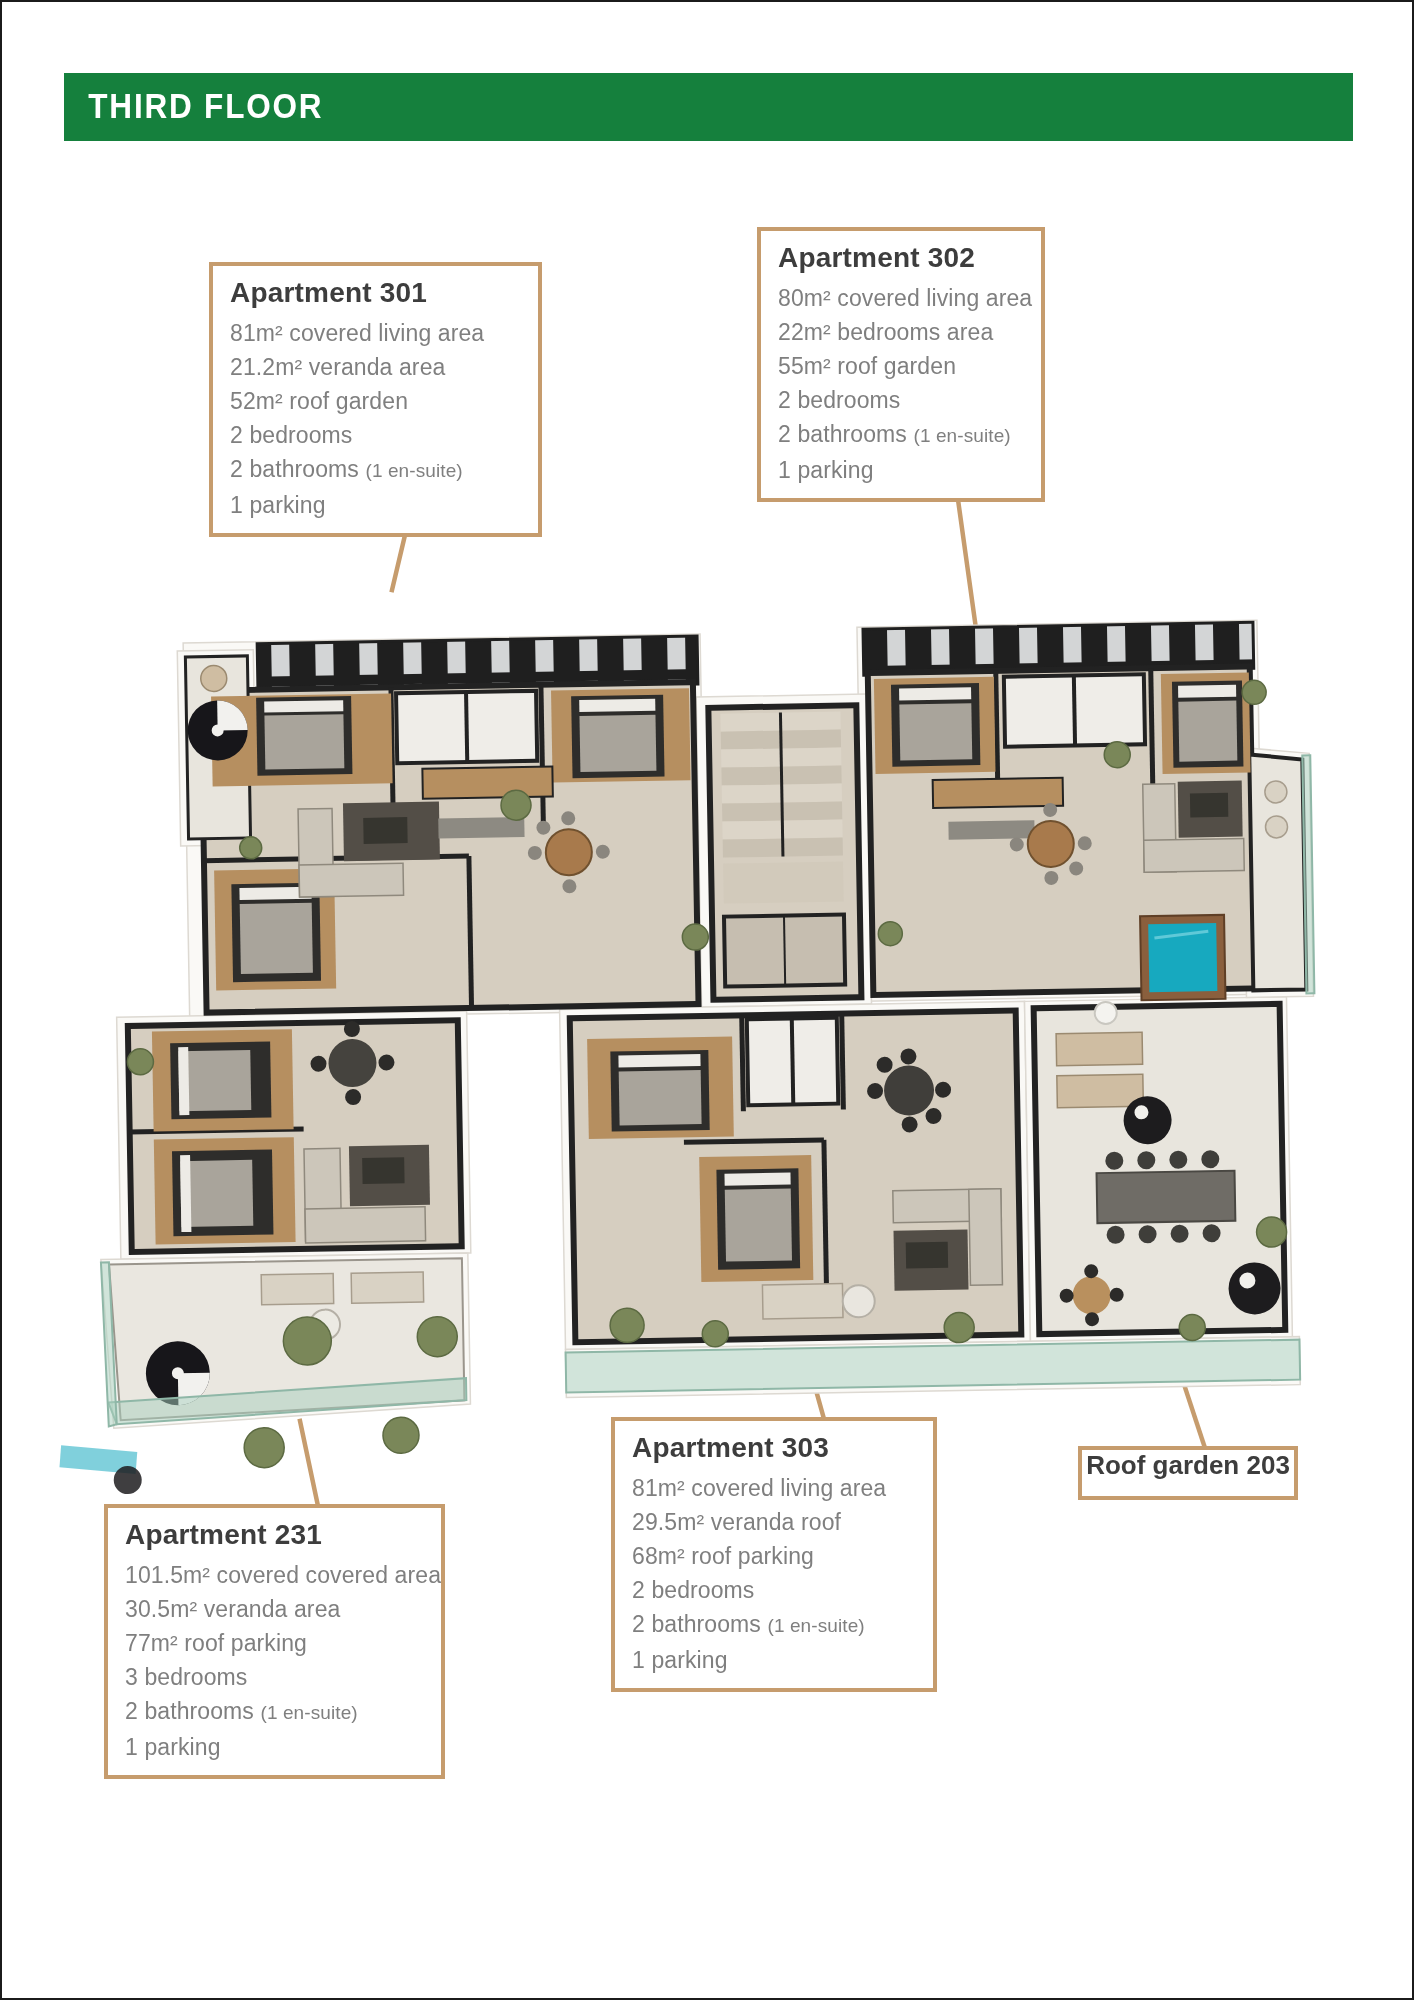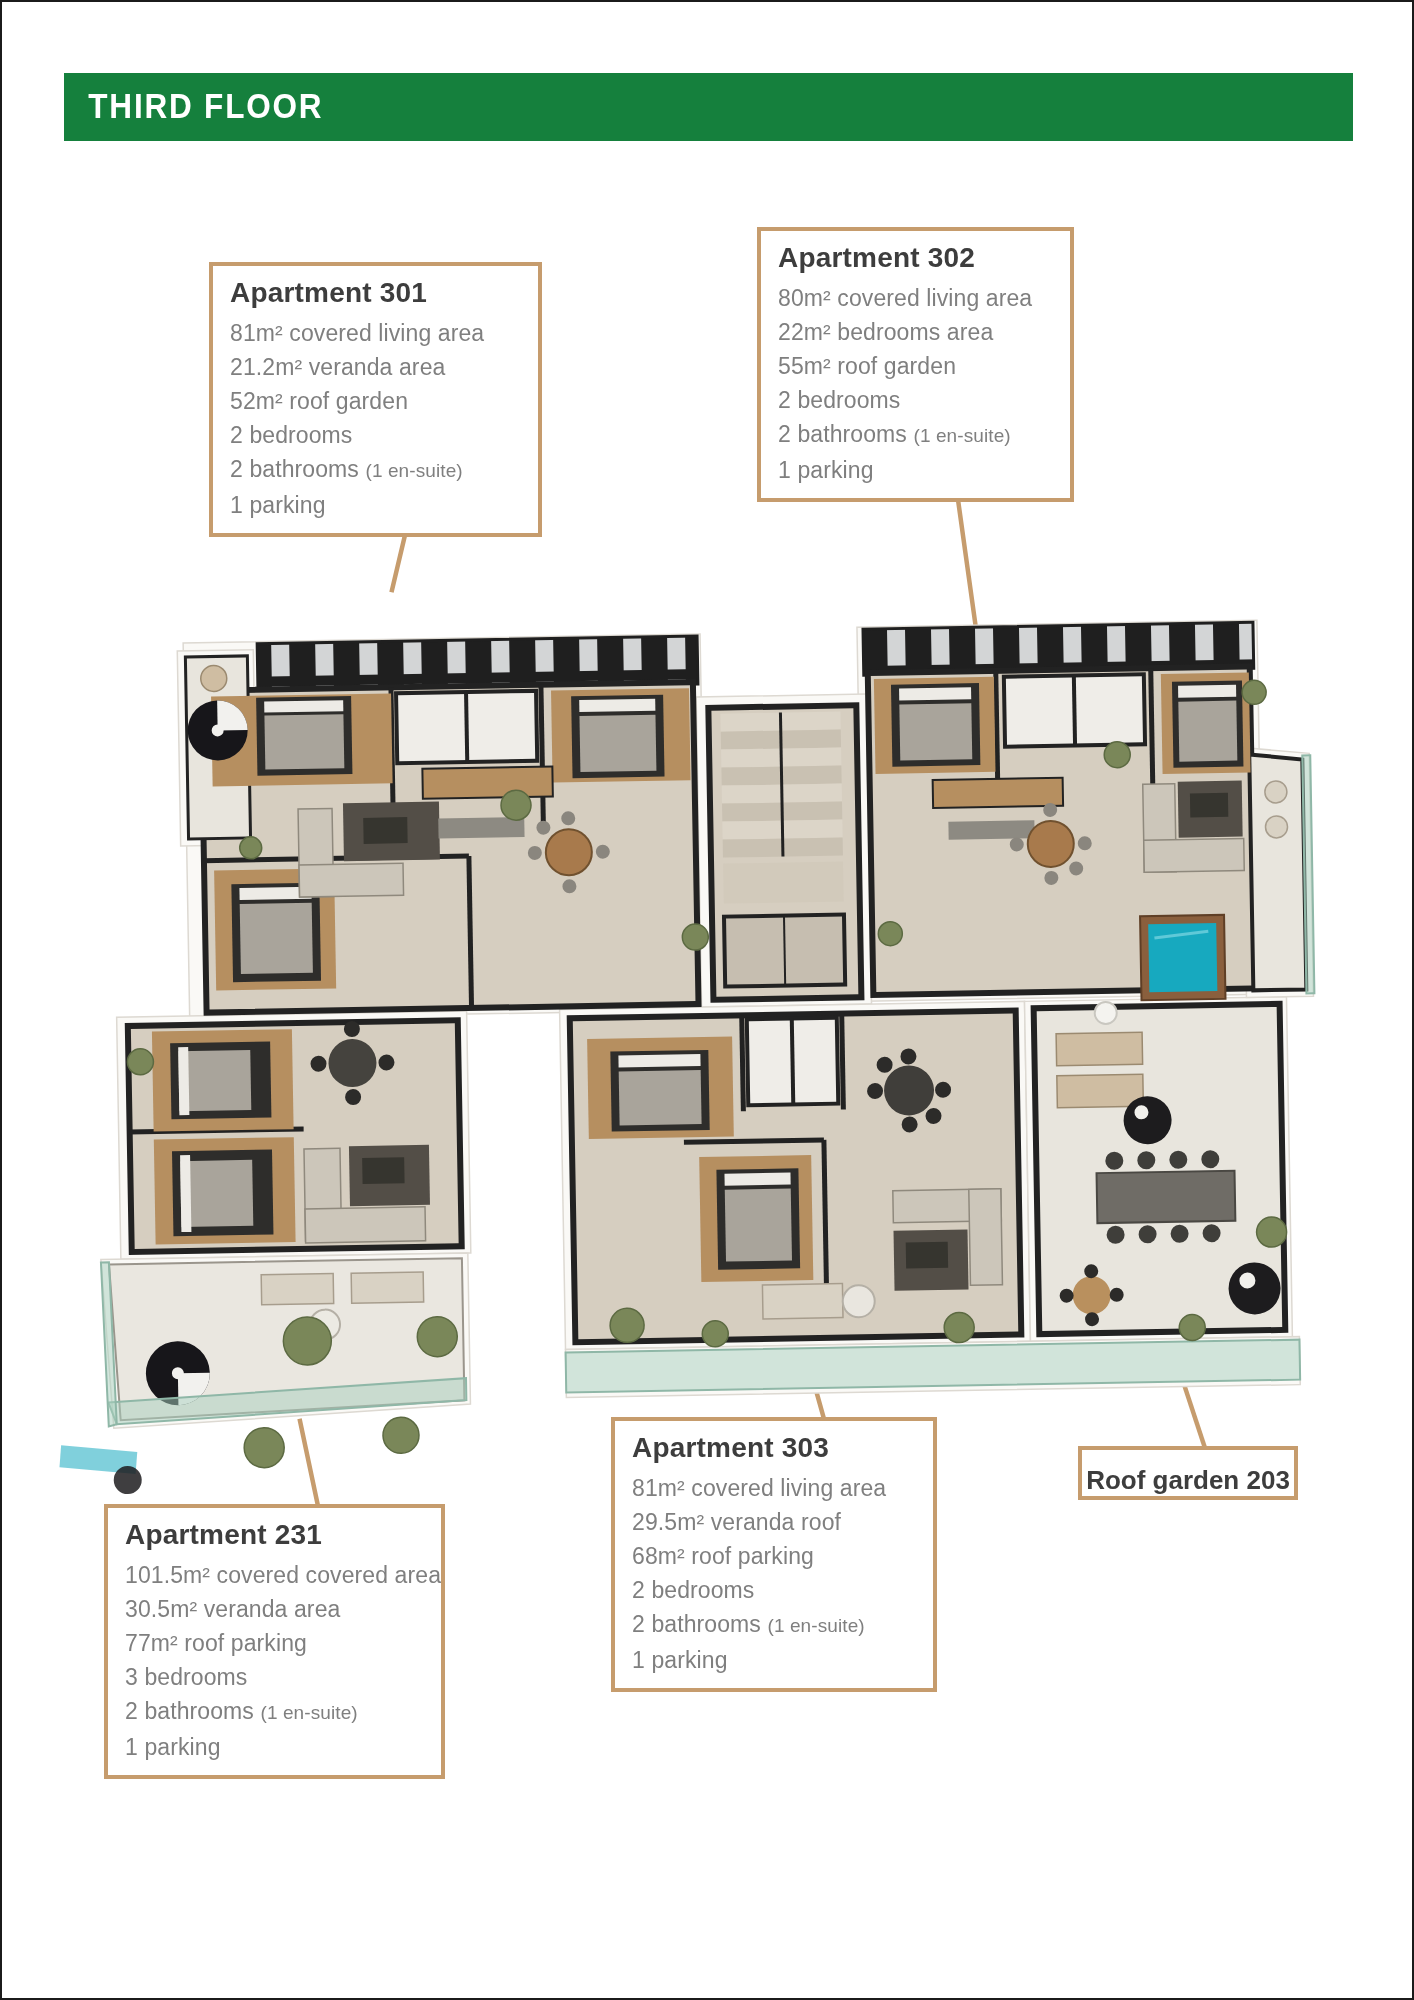--- a/index.html
+++ b/index.html
@@ -34,7 +34,7 @@
   }
   .callout .note { font-size:19px; }
   .callout-301 { left:207px; top:260px; width:333px; }
-  .callout-302 { left:755px; top:225px; width:317px; }
+  .callout-302 { left:755px; top:225px; width:288px; }
   .callout-303 { left:609px; top:1415px; width:326px; }
   .callout-304 { left:102px; top:1502px; width:341px; }
   .callout-small {

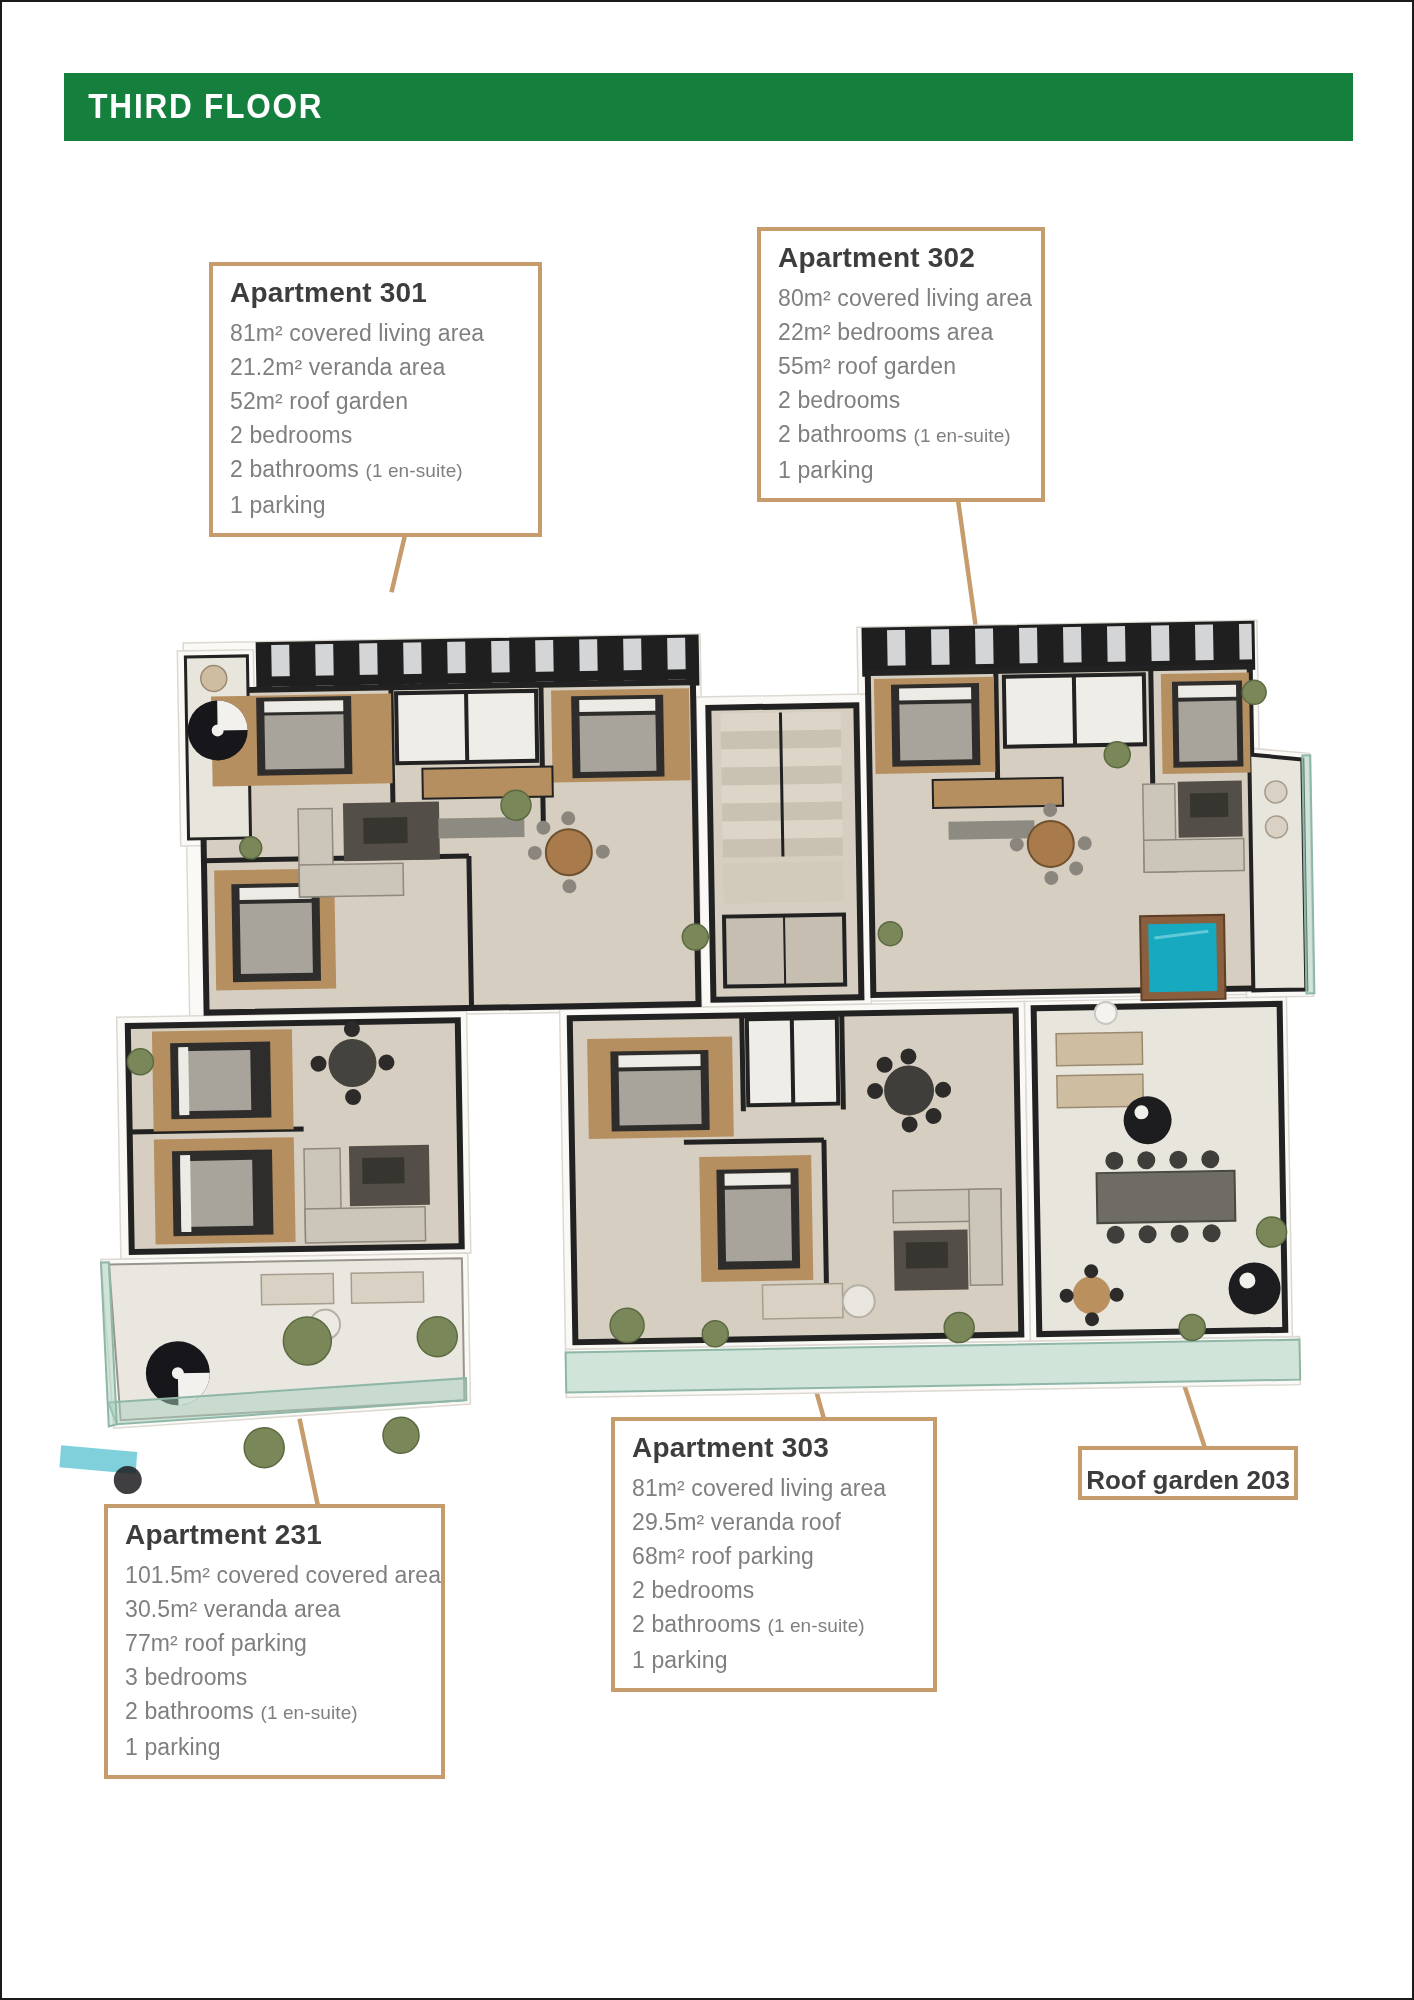--- a/index.html
+++ b/index.html
@@ -40,7 +40,7 @@
   .callout-small {
     position:absolute; left:1076px; top:1444px; width:220px; height:54px;
     background:#ffffff; border:4px solid #c69c6d; box-sizing:border-box;
-    display:flex; align-items:flex-end; justify-content:center;
+    display:flex; align-items:flex-start; justify-content:center;
   }
   .callout-small h2 {
     margin:0; font-size:26px; font-weight:bold; color:#3d3d3d; white-space:nowrap;

